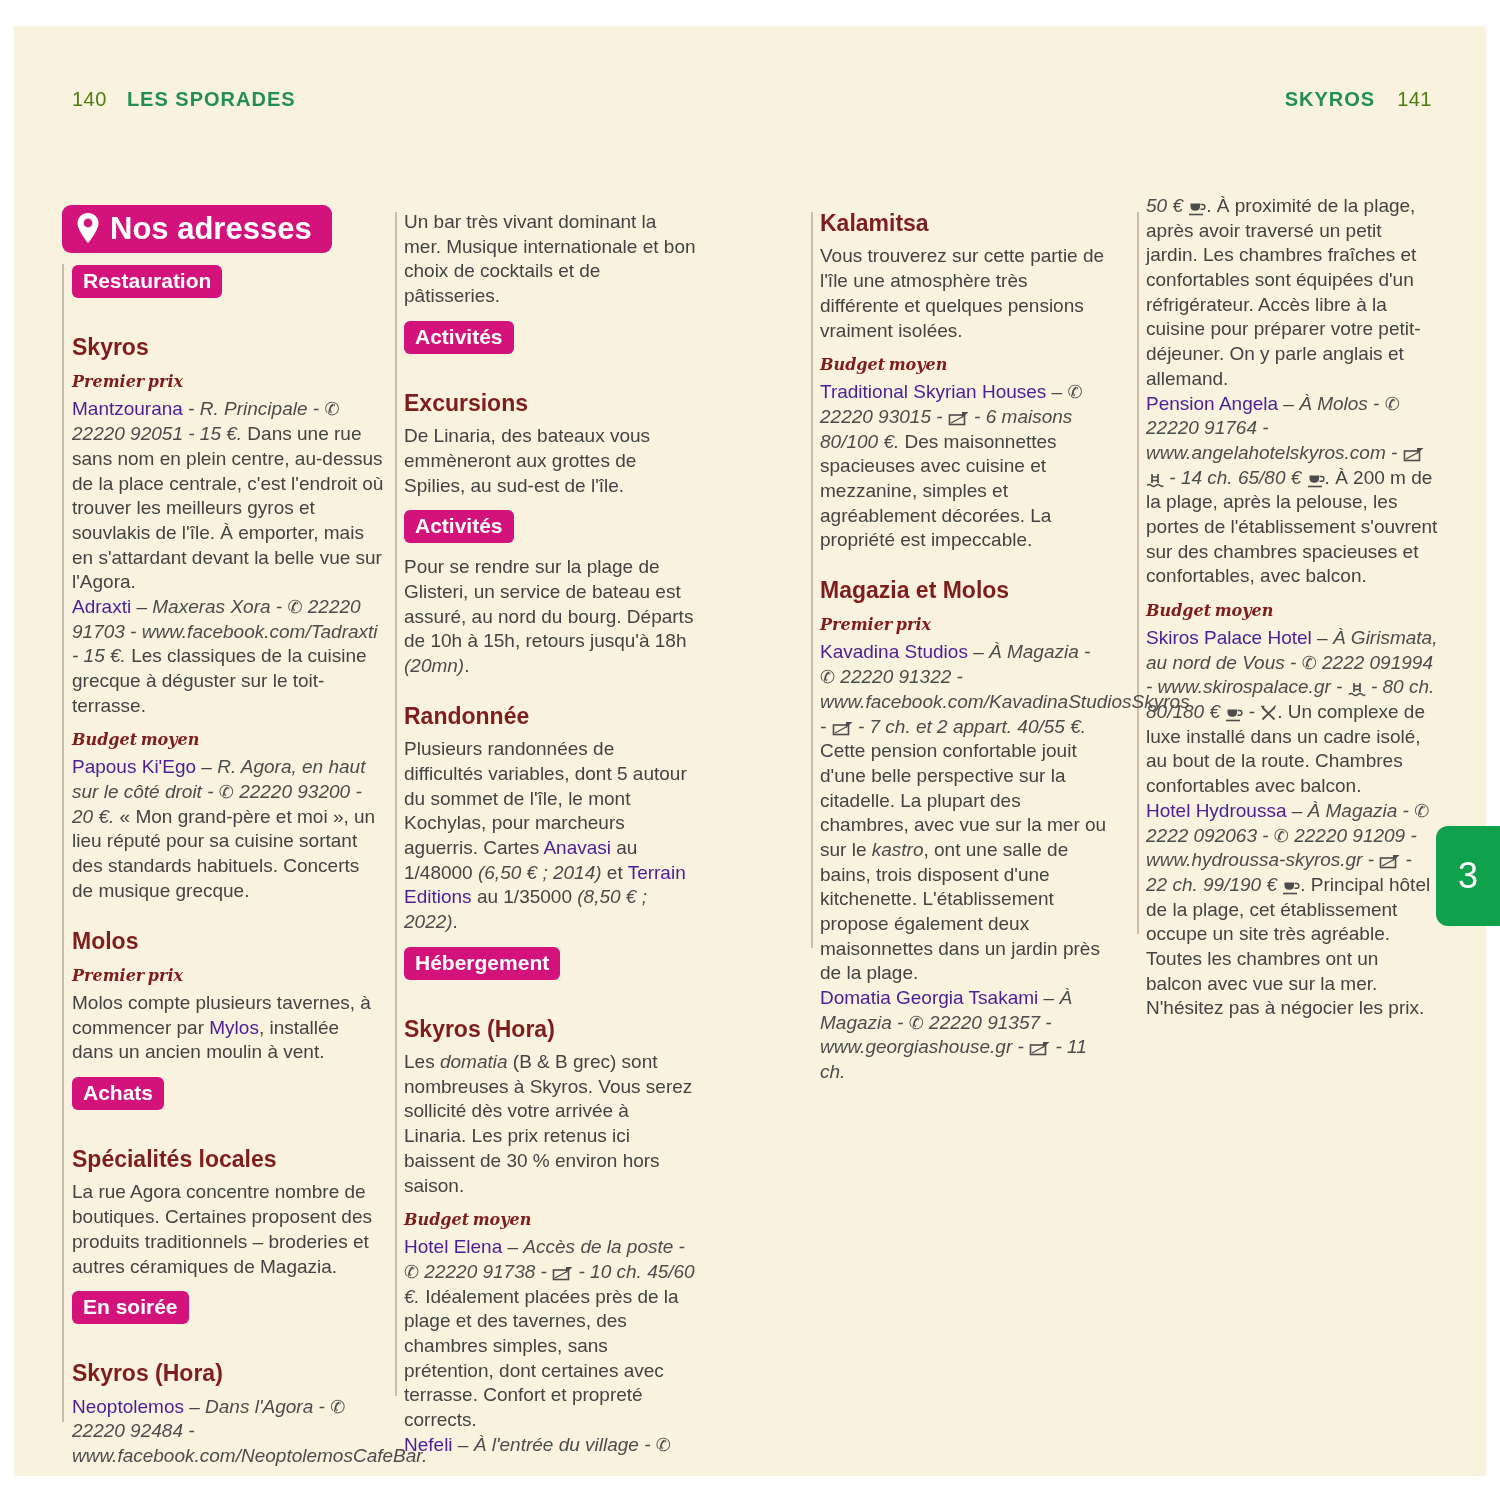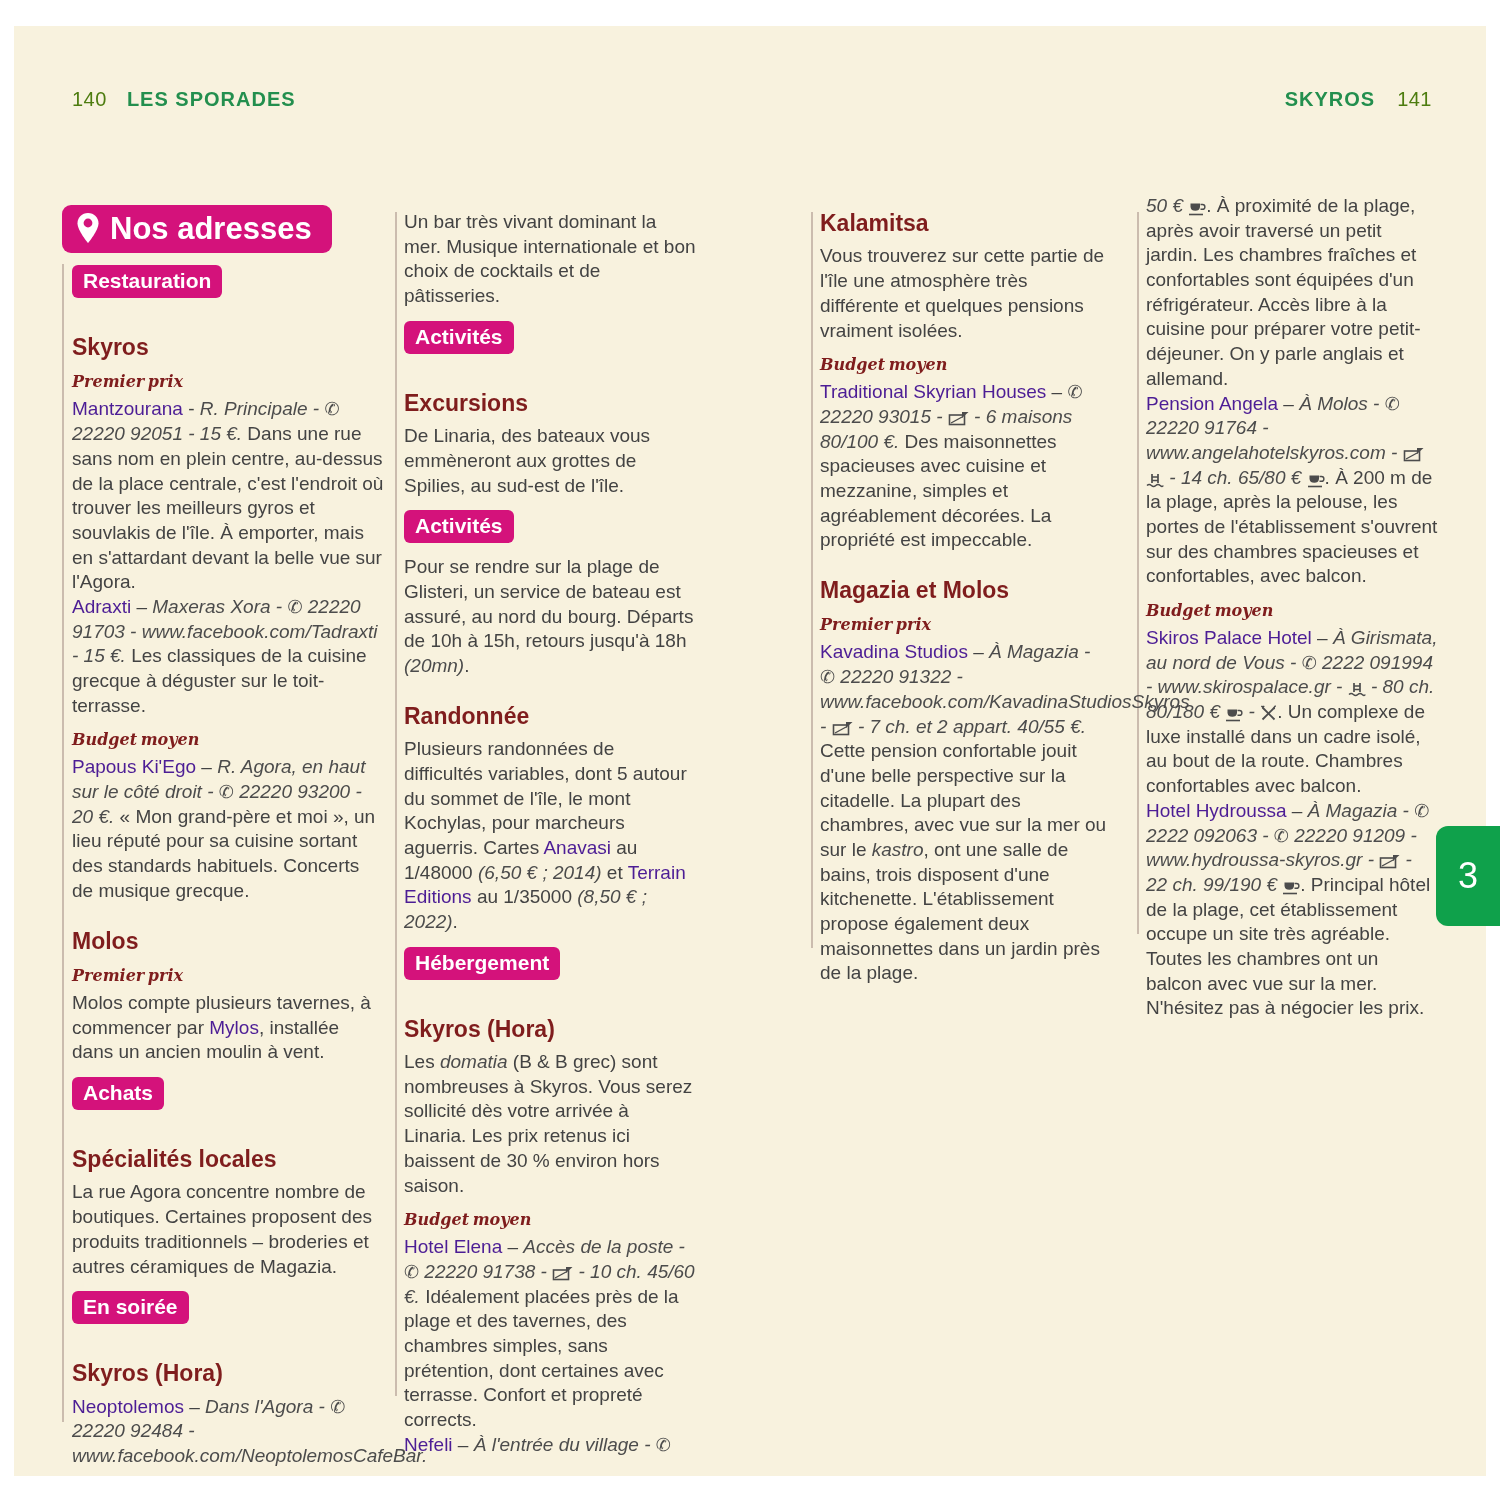--- a/index.html
+++ b/index.html
@@ -158,6 +158,11 @@
             <line x1="3" y1="12" x2="15" y2="5.5" stroke="#4c4c4c" stroke-width="1.4"></line>
             <path d="M14 1 L20.5 1 L14 7 Z" fill="#4c4c4c"></path>
           </svg></span><span class="seg-i"> - 7 ch. et 2 appart. 40/55 €.</span><span class="seg-n"> Cette pension confortable jouit d'une belle perspective sur la citadelle. La plupart des chambres, avec vue sur la mer ou sur le </span><span class="seg-i">kastro</span><span class="seg-n">, ont une salle de bains, trois disposent d'une kitchenette. L'établissement propose également deux maisonnettes dans un jardin près de la plage.</span></p>
+      <p class="para"><span class="seg-b">Domatia Georgia Tsakami</span><span class="seg-n"> – </span><span class="seg-i">À Magazia - </span><span class="icon icon-phone">✆</span><span class="seg-i"> 22220 91357 - www.georgiashouse.gr - </span><span class="icon"><svg width="21" height="16" viewBox="0 0 21 16">
+            <rect x="1.5" y="4" width="15" height="9.5" fill="none" stroke="#4c4c4c" stroke-width="1.6"></rect>
+            <line x1="3" y1="12" x2="15" y2="5.5" stroke="#4c4c4c" stroke-width="1.4"></line>
+            <path d="M14 1 L20.5 1 L14 7 Z" fill="#4c4c4c"></path>
+          </svg></span><span class="seg-i"> - 11 ch.</span></p>
     </div>
 </div>
 

